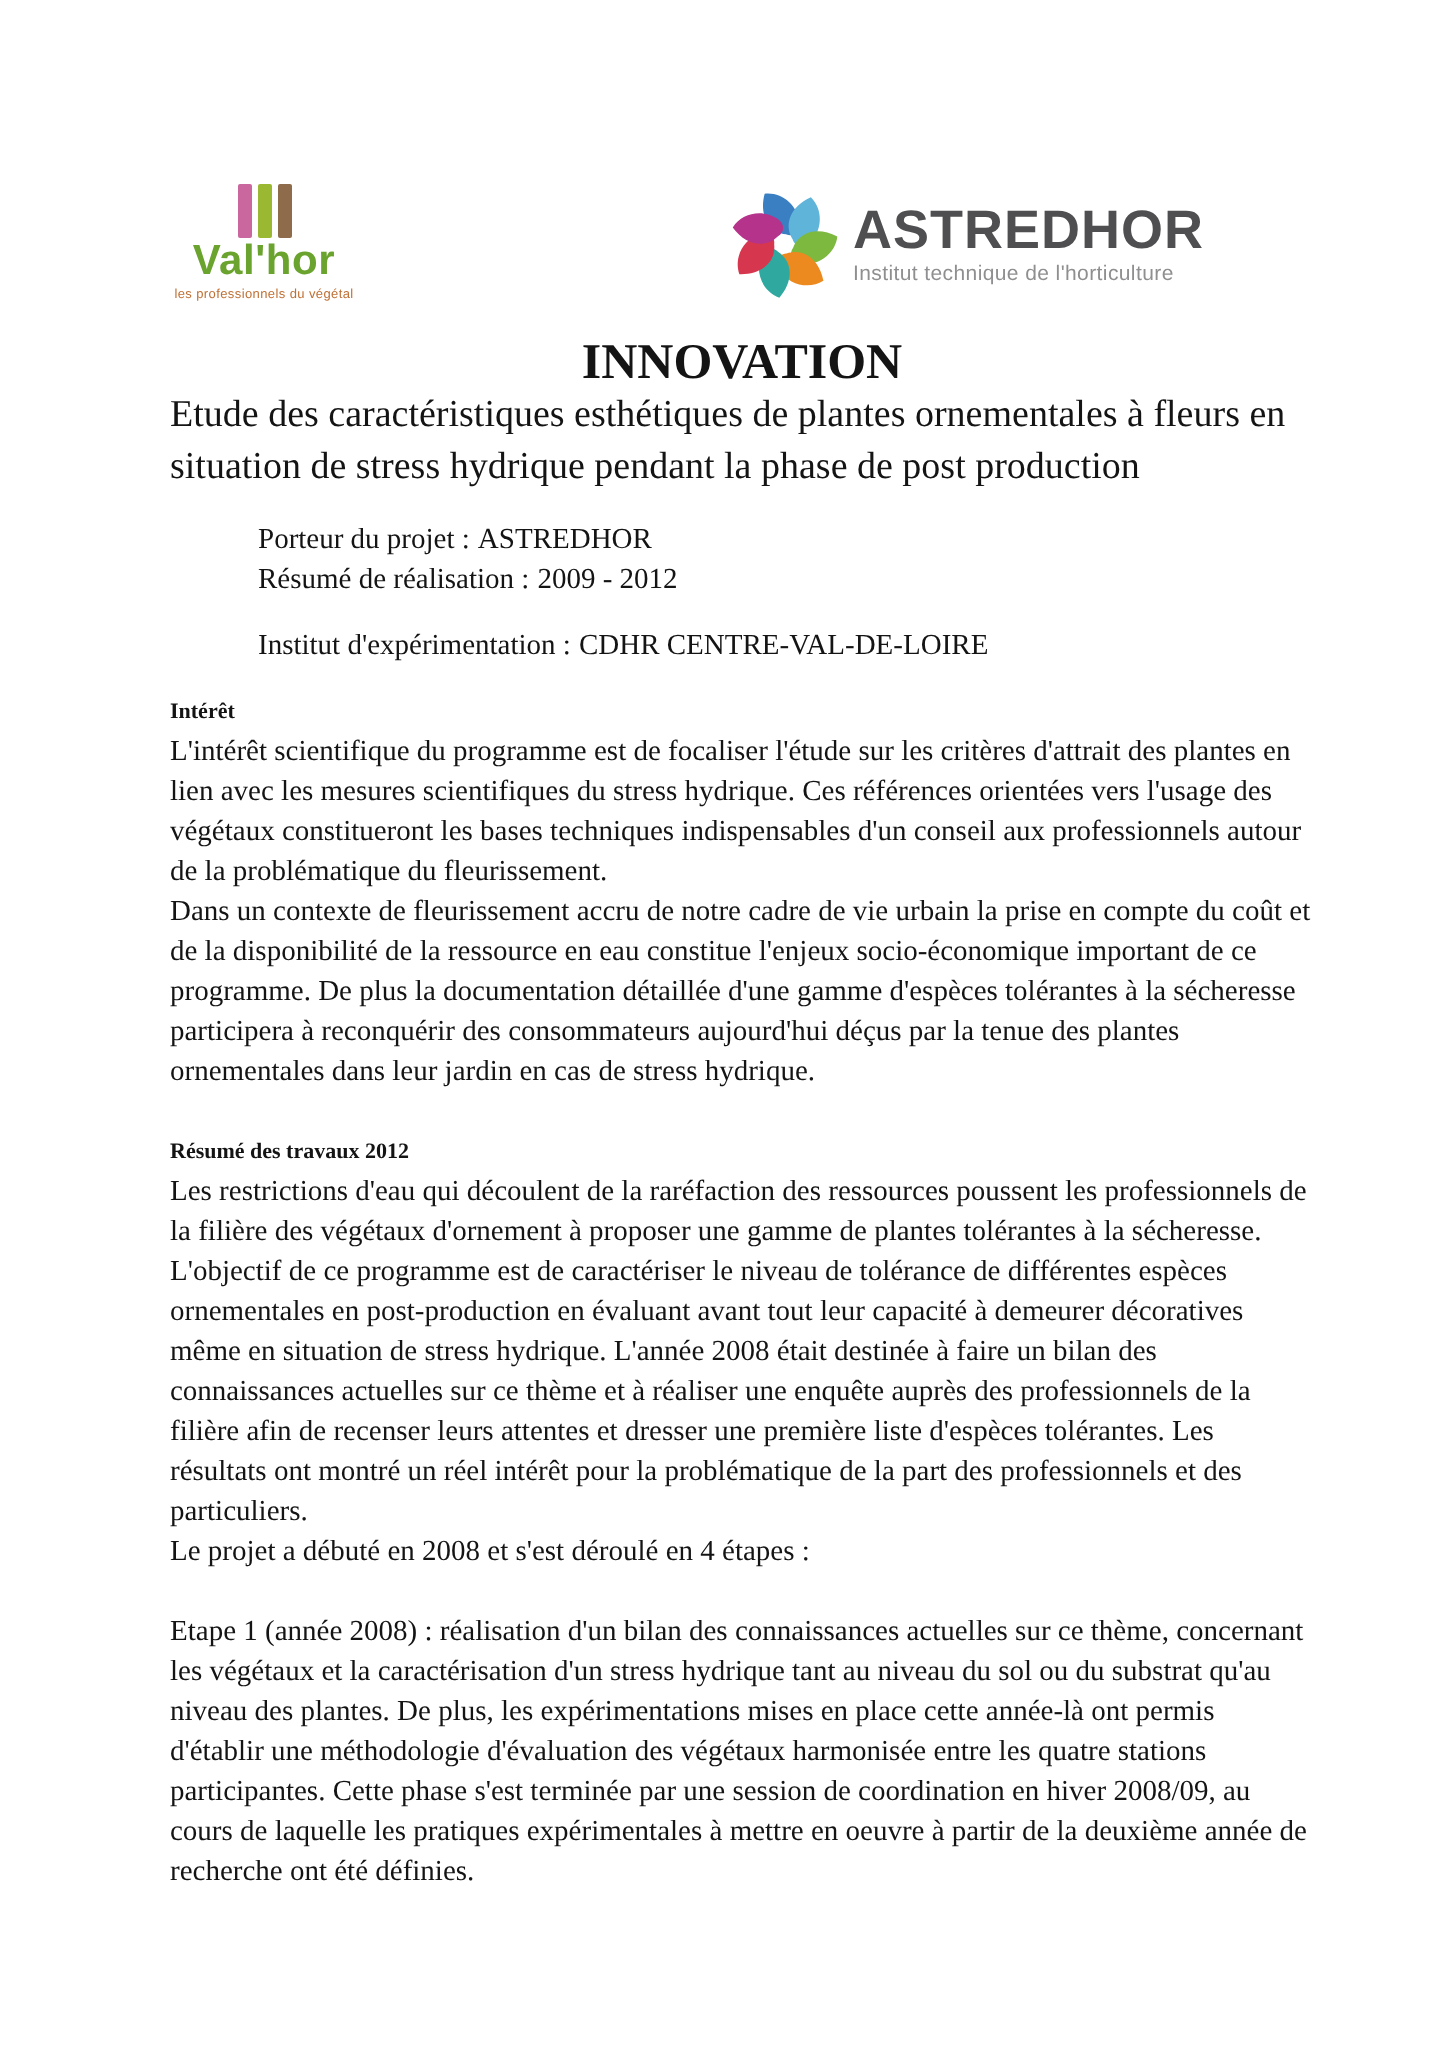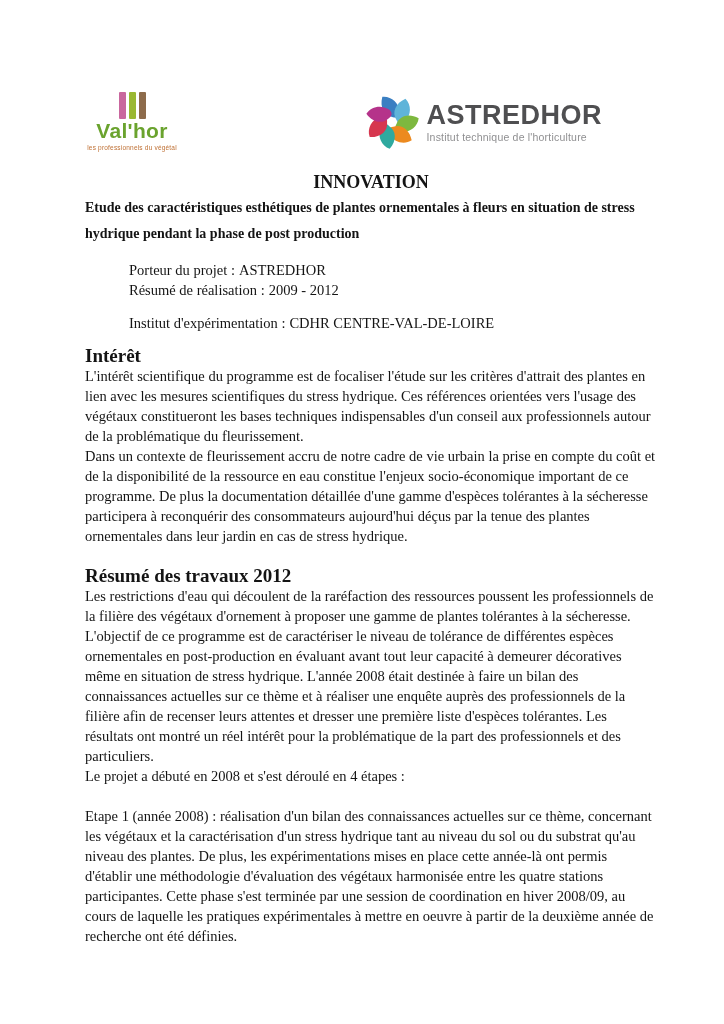--- a/index.html
+++ b/index.html
@@ -40,7 +40,7 @@
   
   .content { width: 572px; margin-left: 85px; margin-top: 18px; }
   .kicker {
-    text-align: center; font-weight: bold; font-size: 18px; line-height: 26px; margin: 0;
+    text-align: center; font-weight: bold; font-size: 25px; line-height: 26px; margin: 0;
   }
   .doc-title {
     font-weight: bold; font-size: 14px; line-height: 26px; margin: 0; text-align: left;

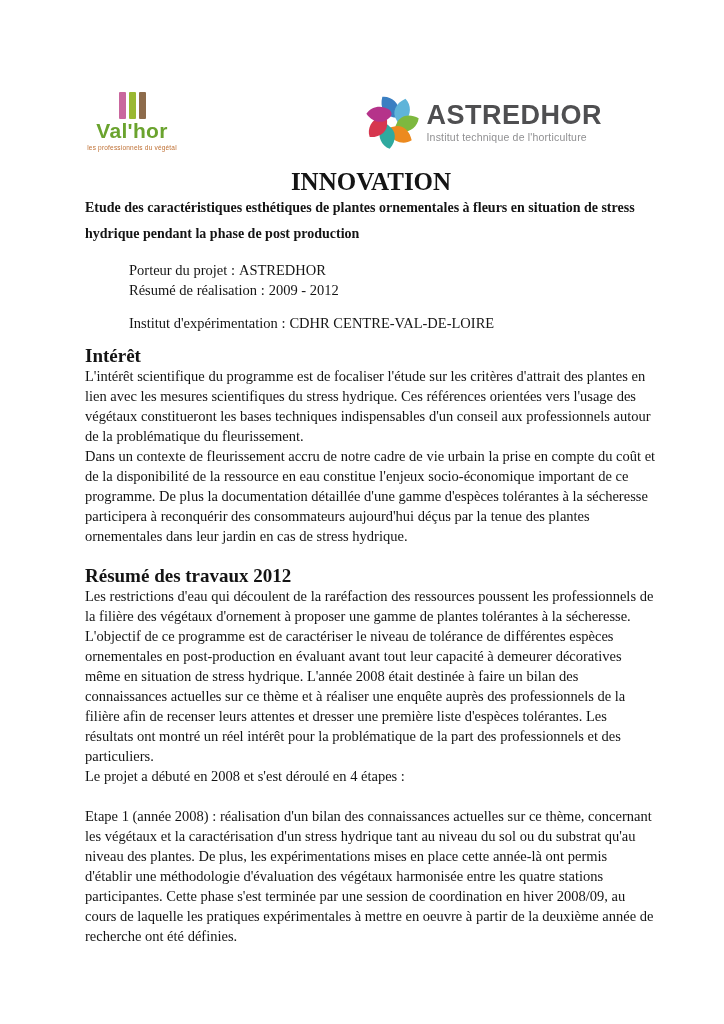--- a/index.html
+++ b/index.html
@@ -43,7 +43,7 @@
     text-align: center; font-weight: bold; font-size: 25px; line-height: 26px; margin: 0;
   }
   .doc-title {
-    font-weight: bold; font-size: 14px; line-height: 26px; margin: 0; text-align: left;
+    font-weight: normal; font-size: 19px; line-height: 26px; margin: 0; text-align: left;
   }
   .meta { margin-top: 13px; font-size: 14.5px; line-height: 20px; }
   .meta-row { margin: 0; }

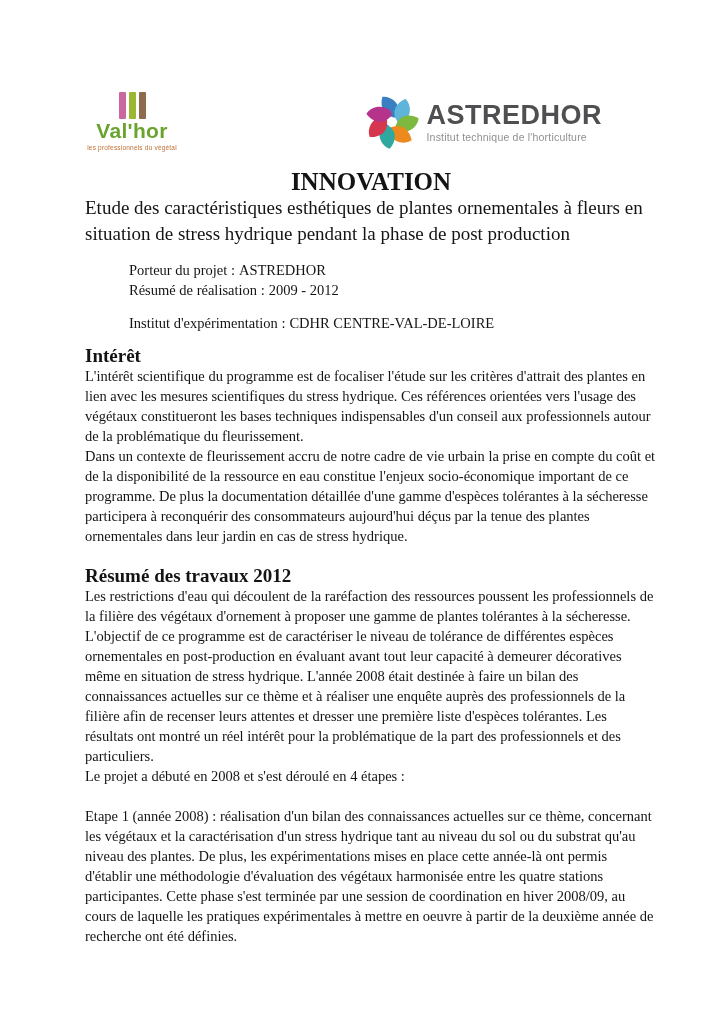--- a/index.html
+++ b/index.html
@@ -53,7 +53,7 @@
 
   .section { margin-top: 13px; }
   .section.blank-above { margin-top: 20px; }
-  .section h3 { font-size: 19px; line-height: 20px; margin: 0; font-weight: bold; }
+  .section h3 { font-size: 11px; line-height: 20px; margin: 0; font-weight: bold; }
   .section p  { font-size: 14.5px; line-height: 20px; margin: 0; text-align: left; }
 </style>
 </head>

